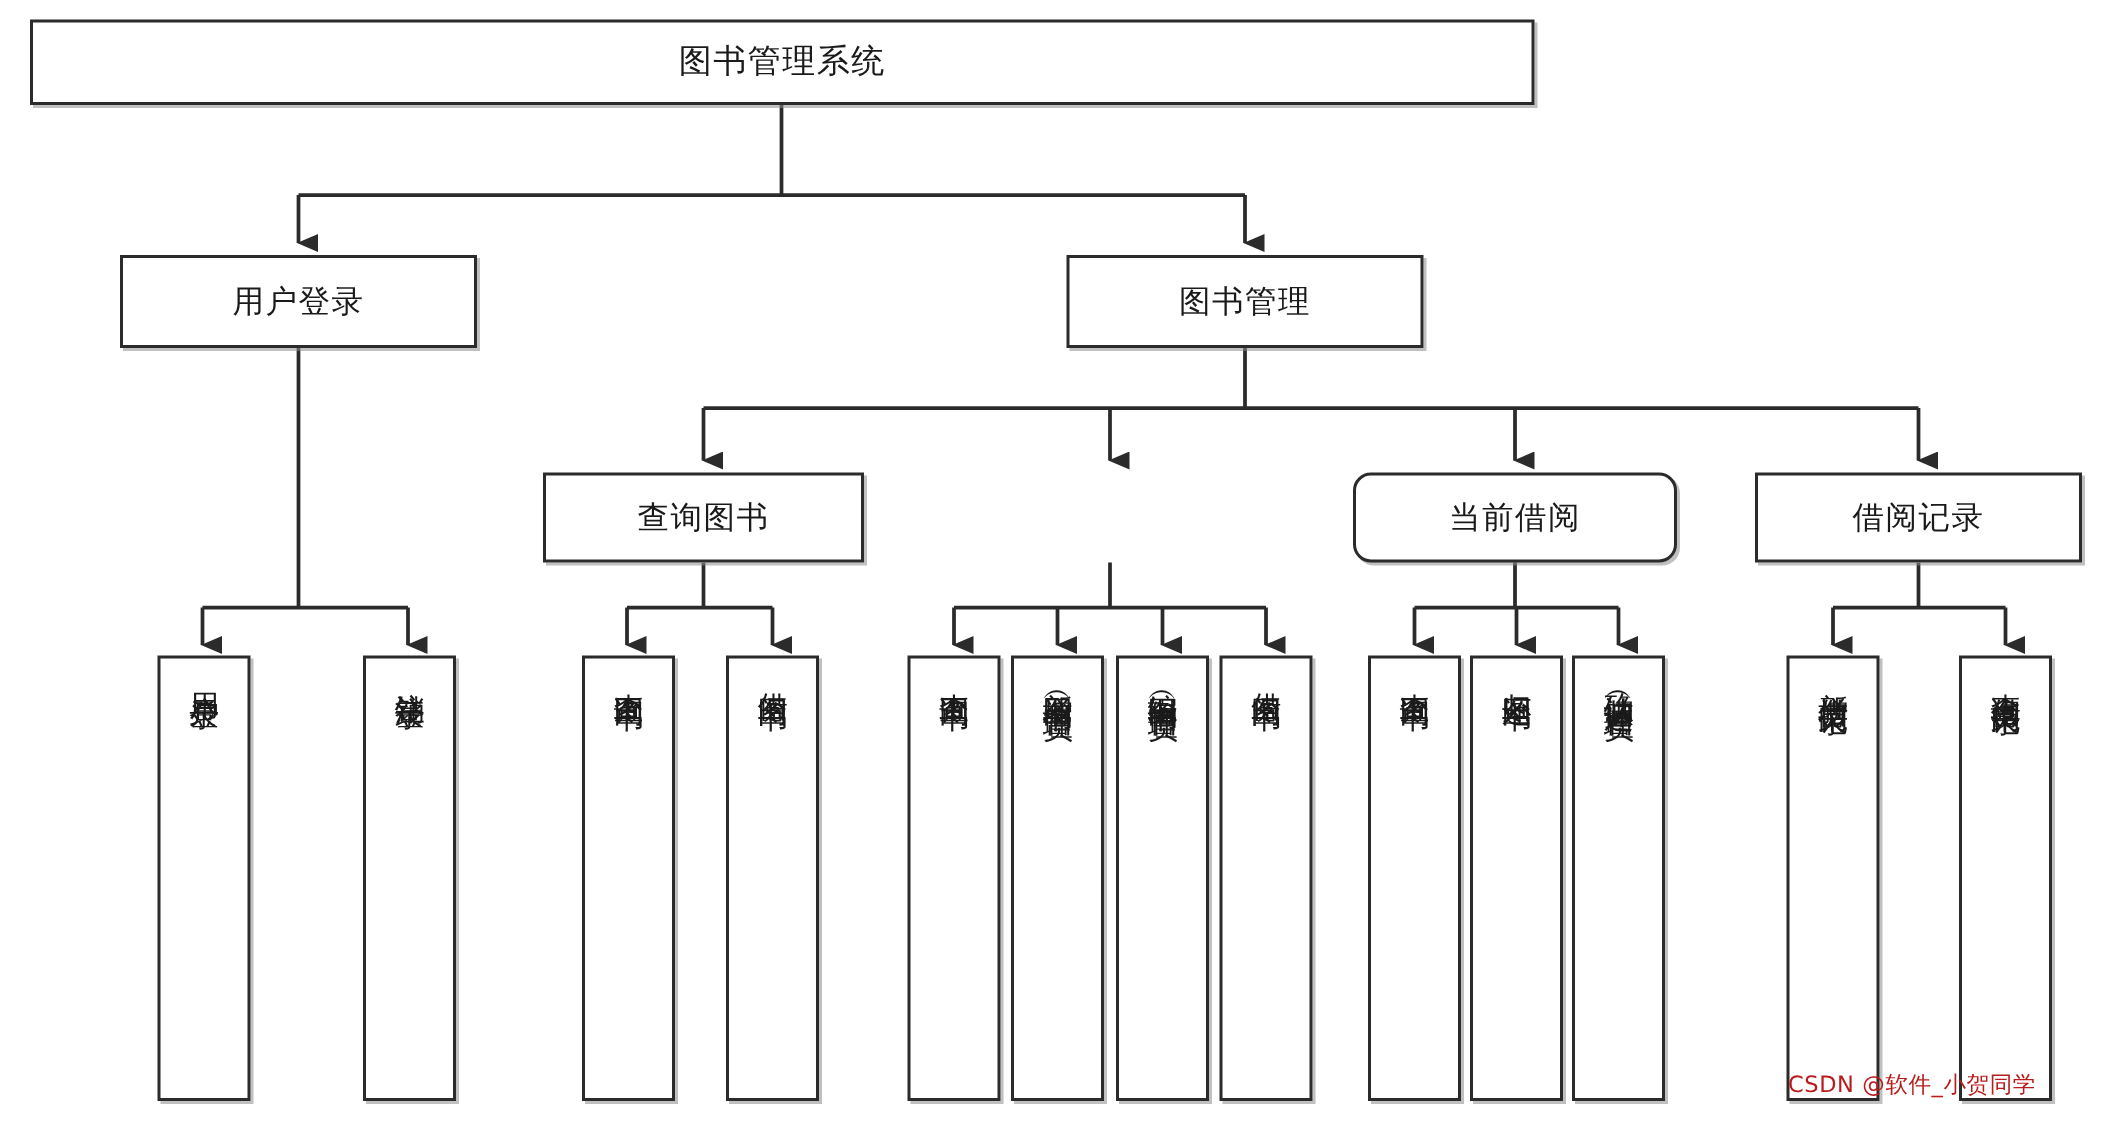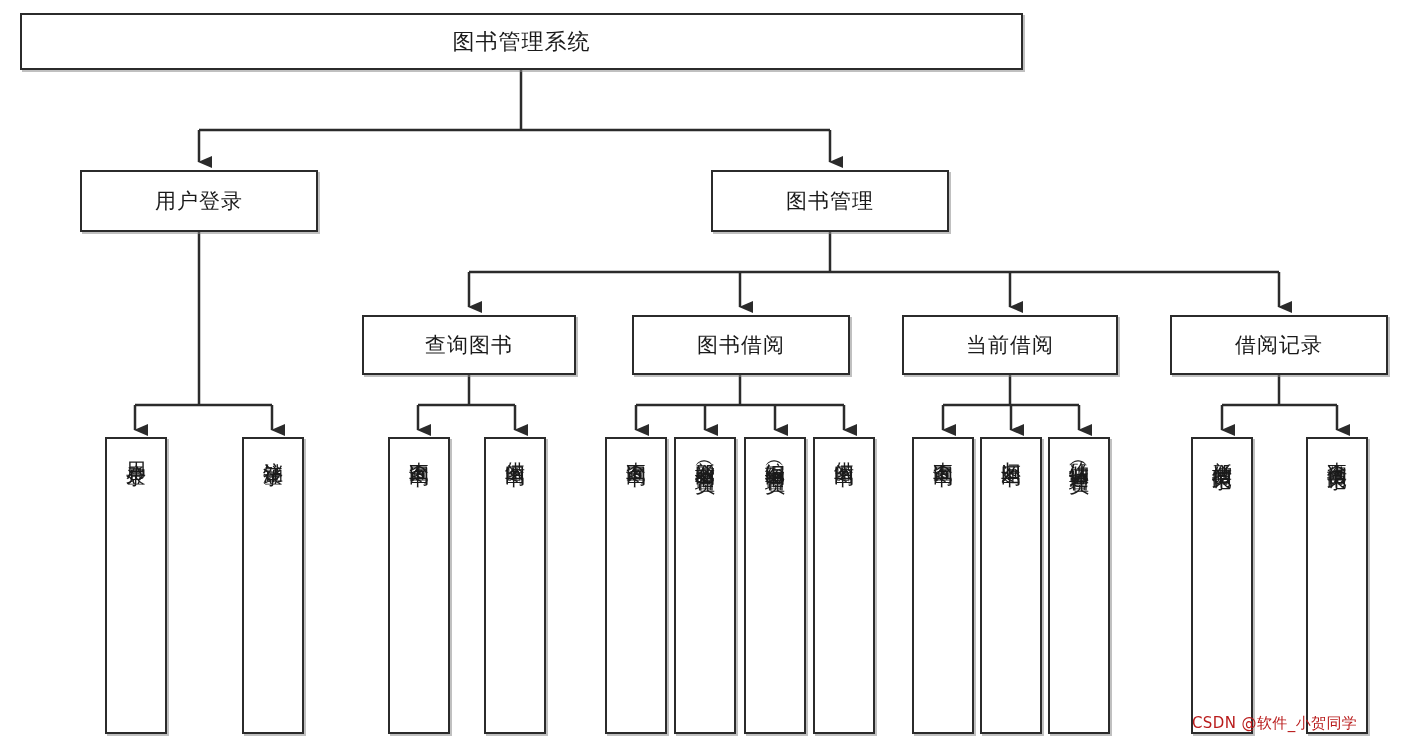--- a/index.html
+++ b/index.html
@@ -92,9 +92,6 @@
   <div class="node shadowed" style="left:362px;top:315px;width:214px;height:60px;">
     <span class="h-label">查询图书</span>
   </div>
-  <div class="node shadowed" style="left:632px;top:315px;width:218px;height:60px;">
-    <span class="h-label">图书借阅</span>
-  </div>
   <div class="node shadowed" style="left:902px;top:315px;width:216px;height:60px;">
     <span class="h-label">当前借阅</span>
   </div>

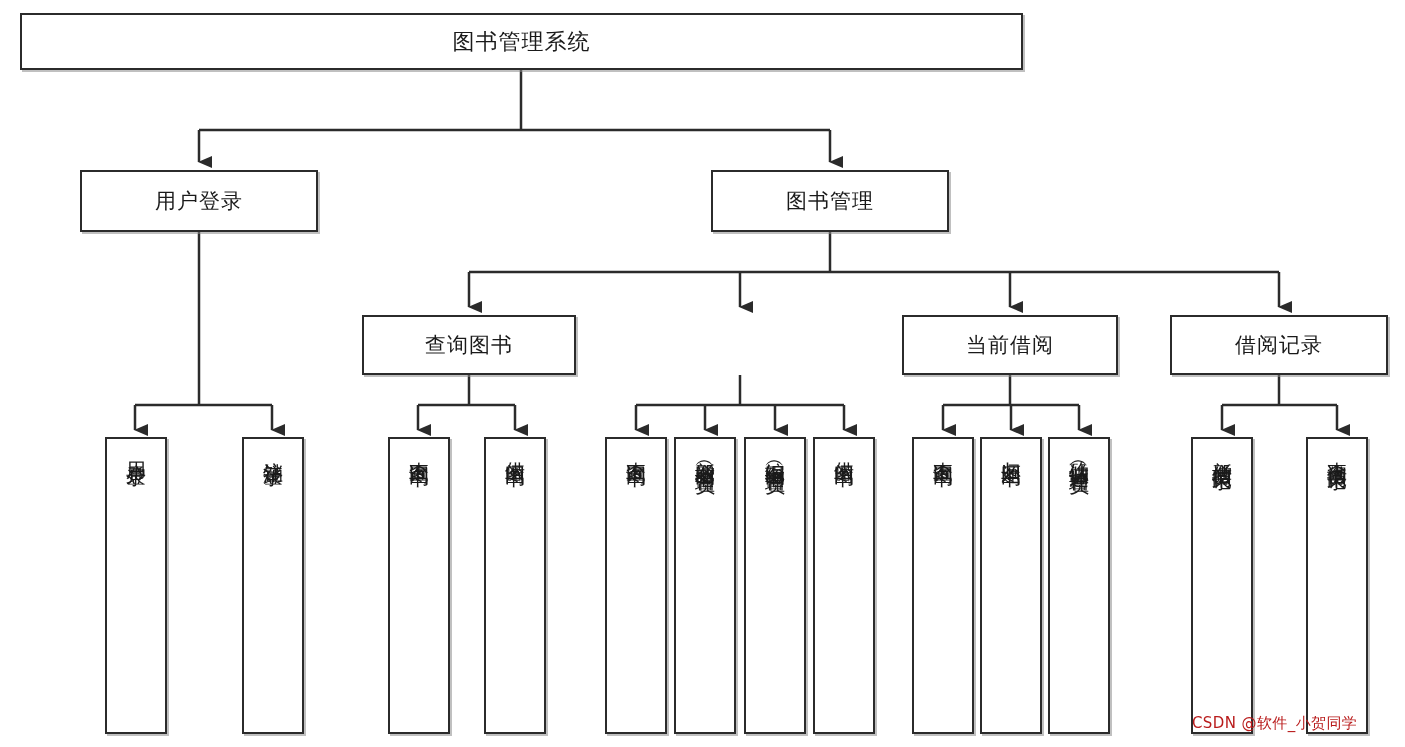--- a/index.html
+++ b/index.html
@@ -92,7 +92,7 @@
   <div class="node shadowed" style="left:362px;top:315px;width:214px;height:60px;">
     <span class="h-label">查询图书</span>
   </div>
-  <div class="node shadowed" style="left:902px;top:315px;width:216px;height:60px;">
+  <div class="node shadowed" style="left:902px;top:315px;width:216px;height:60px;border-radius:12px;">
     <span class="h-label">当前借阅</span>
   </div>
   <div class="node shadowed" style="left:1170px;top:315px;width:218px;height:60px;">

